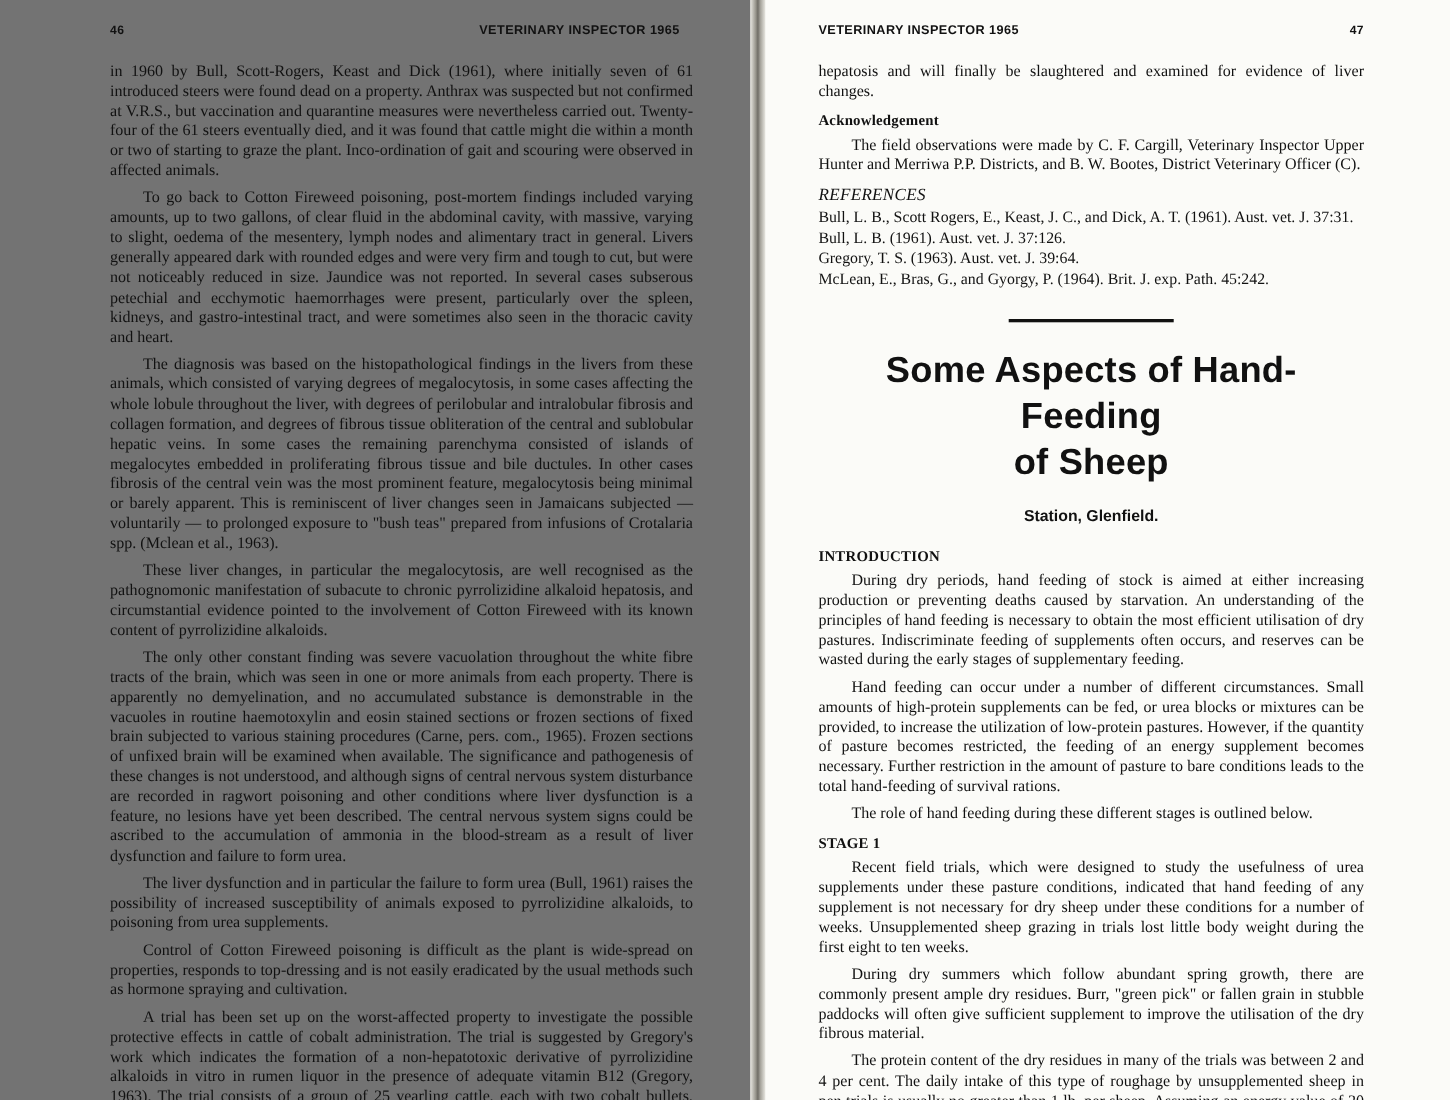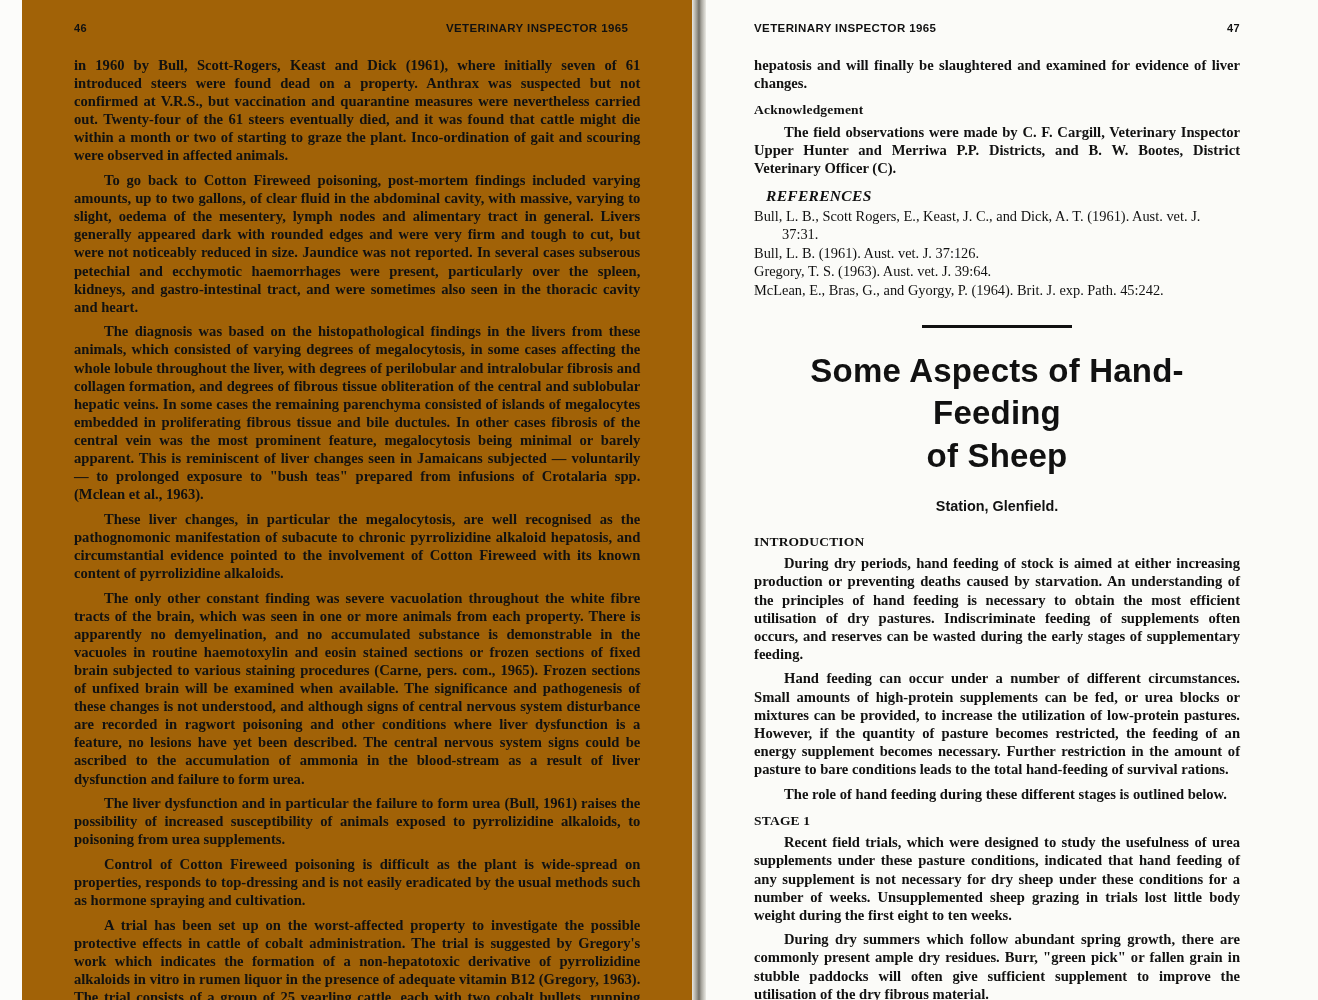--- a/index.html
+++ b/index.html
@@ -28,9 +28,8 @@
   }
   .page-left {
     width: 682px;
-    padding: 22px 52px 10px 52px;
-    background: #a16207;
-    margin-left: 22px;
+    padding: 22px 52px 10px 100px;
+    background: #737373;
   }
   .gutter {
     width: 14px;

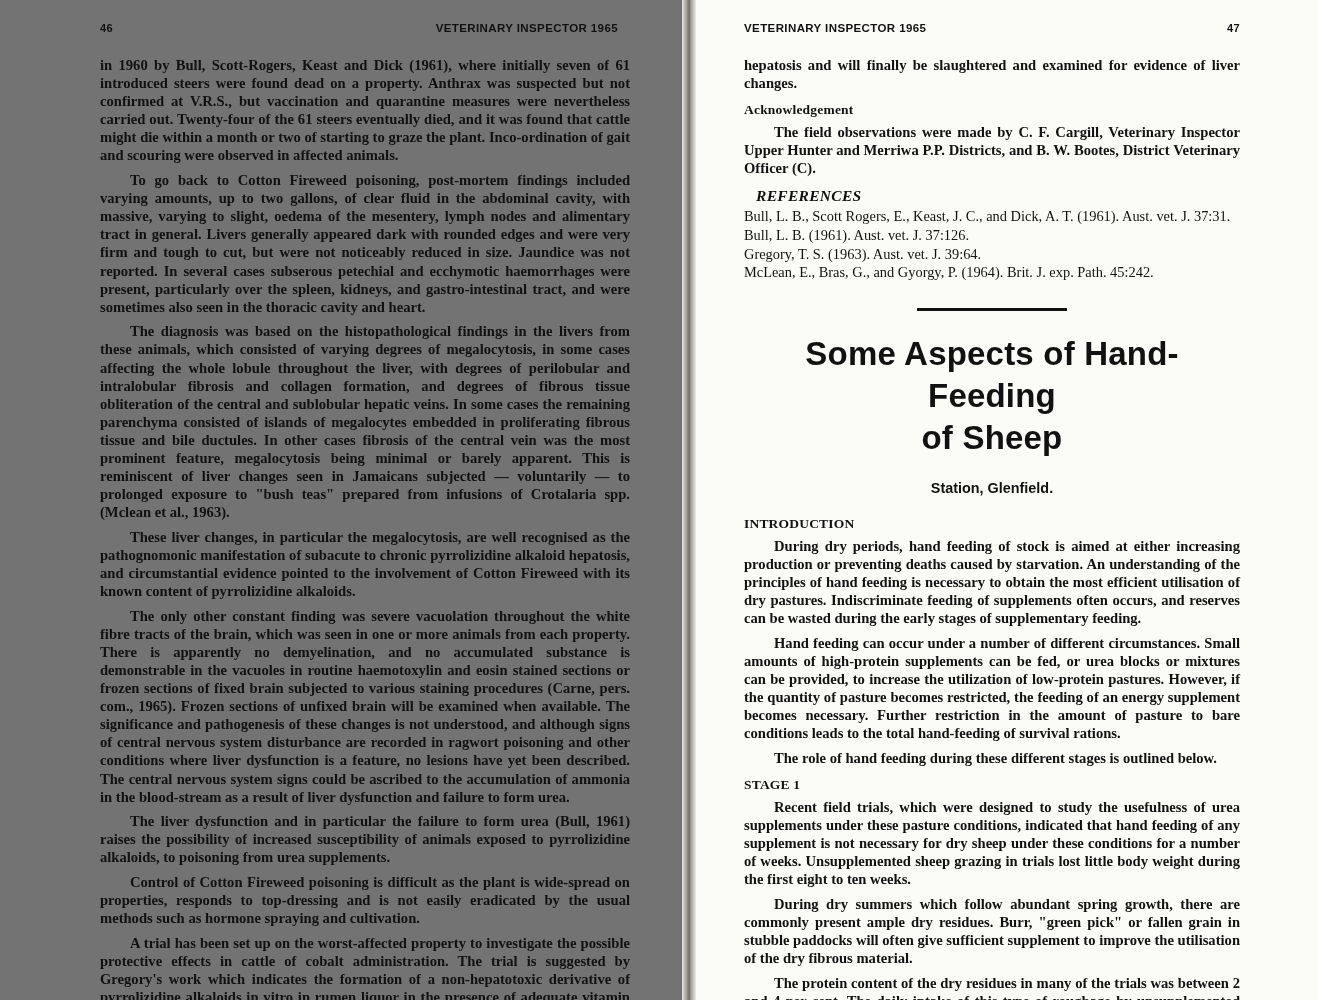--- a/index.html
+++ b/index.html
@@ -73,7 +73,6 @@
   .body-col p {
     margin: 0 0 6.5px 0;
     text-indent: 30px;
-    font-weight: bold;
   }
   .body-col p.noindent {
     text-indent: 0;

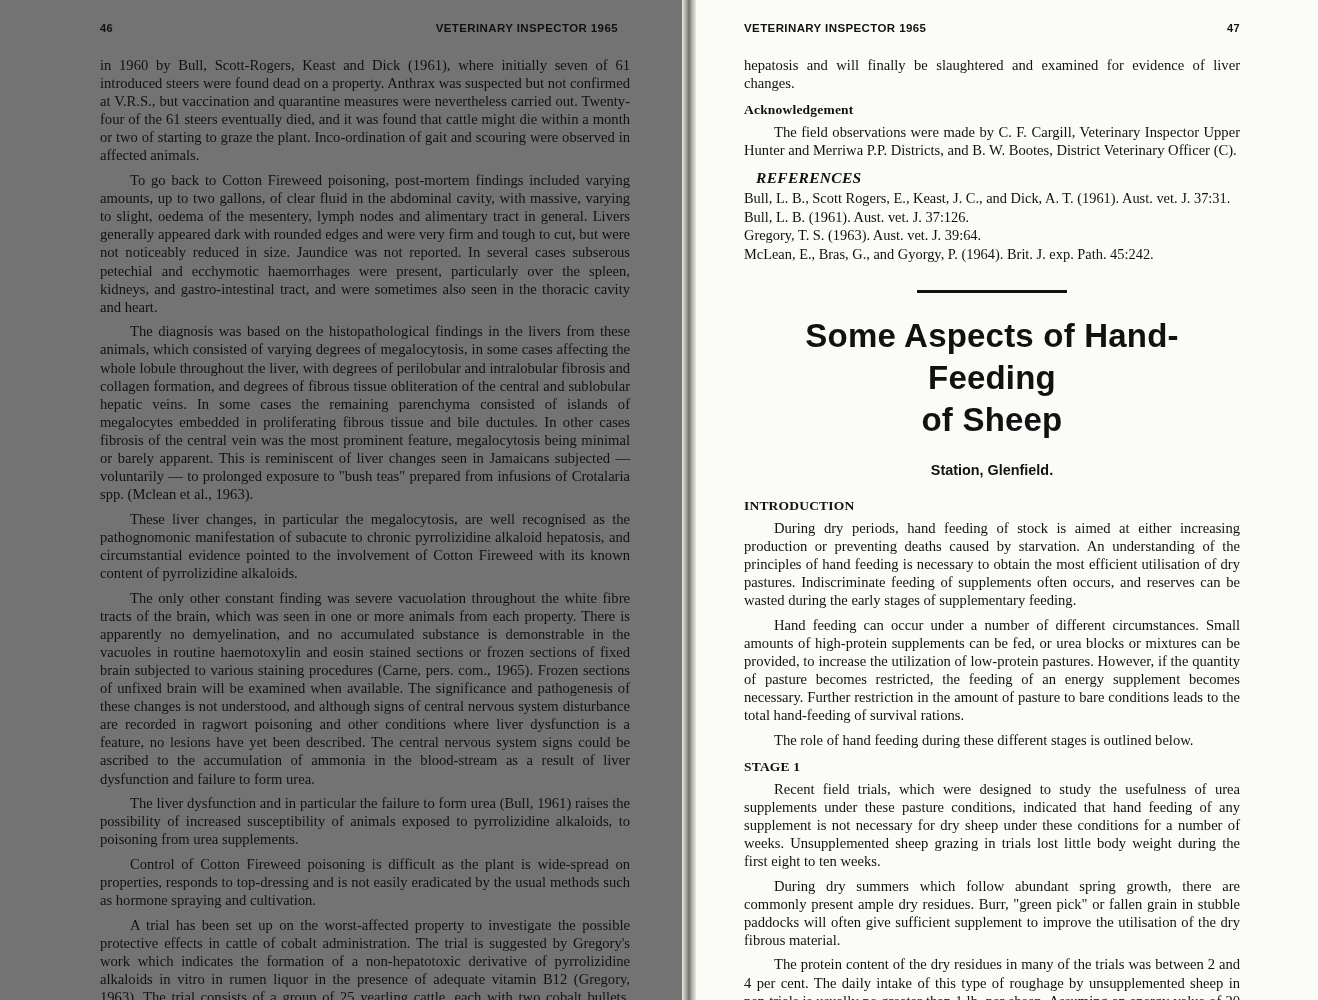--- a/index.html
+++ b/index.html
@@ -88,9 +88,9 @@
   .sec-head-italic {
     font-family: "Liberation Serif", serif;
     font-style: italic;
-    font-weight: bold;
+    font-weight: normal;
     font-size: 15.5px;
-    margin: 9px 0 3px 12px;
+    margin: 9px 0 3px 0;
     text-indent: 0;
     letter-spacing: 0.3px;
   }

